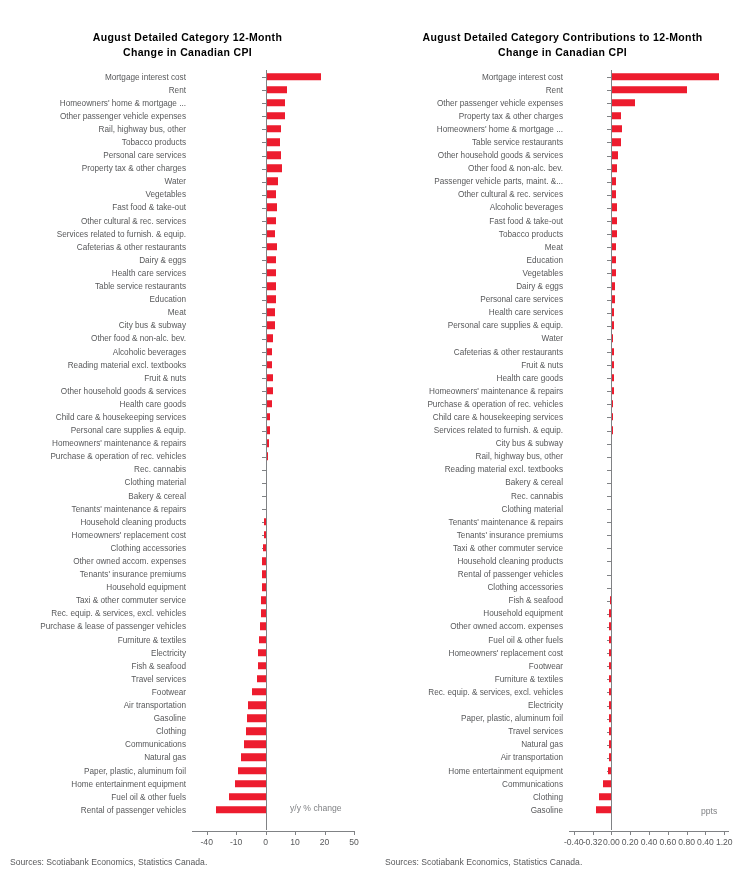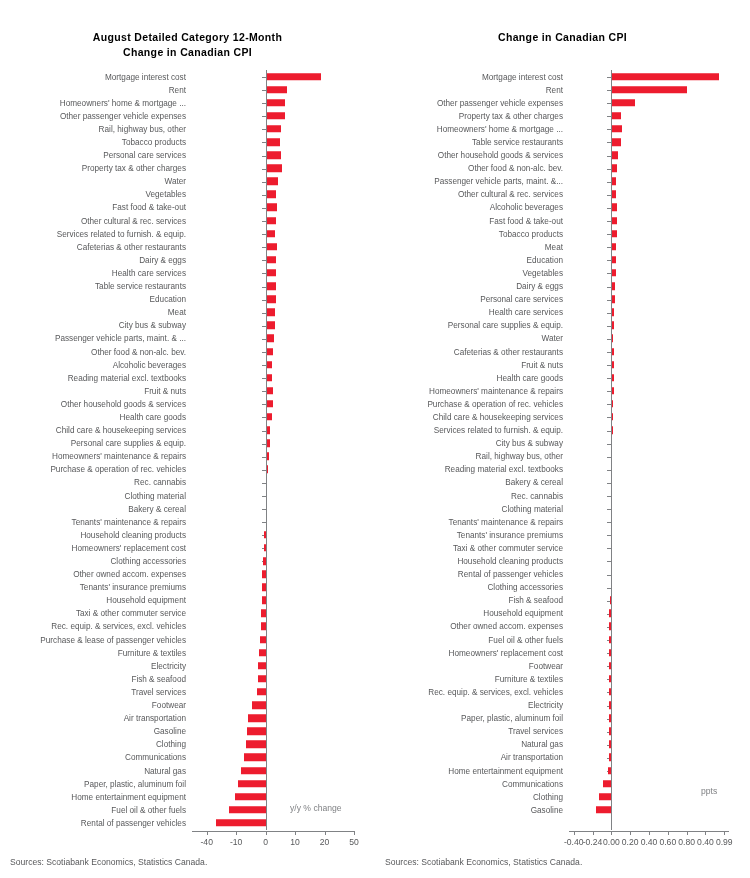--- a/index.html
+++ b/index.html
@@ -440,6 +440,7 @@
     <div class="card" style="left:8px;top:8px;width:359px;height:862px;">
 
       <div class="chart-title" style="top:22px;">
+        <div>August Detailed Category Contributions to 12-Month</div>
         <div>Change in Canadian CPI</div>
       </div>
 

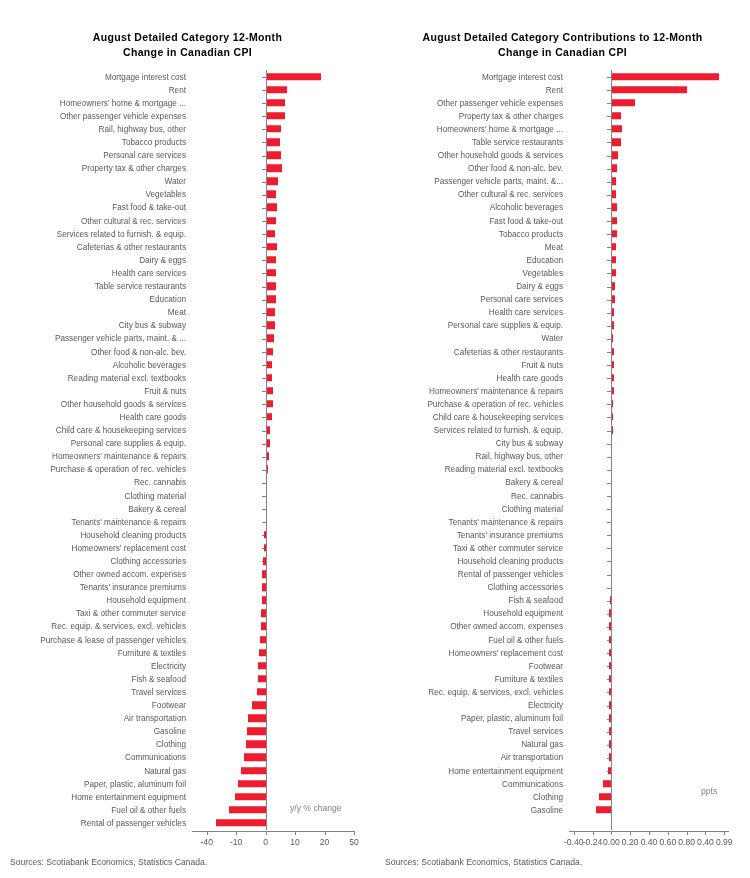--- a/index.html
+++ b/index.html
@@ -221,11 +221,6 @@
               <div class="cat-label" style="right: 174px;">City bus &amp; subway</div>
               <div class="tick" style="left: 253.636px; top: 7px;"></div>
               <div class="bar" style="height: 7.5px; left: 257.636px; width: 9.13091px;"></div>
-            </div>
-            <div class="row" style="height: 13.1034px;">
-              <div class="cat-label" style="right: 174px;">Passenger vehicle parts, maint. &amp; ...</div>
-              <div class="tick" style="left: 253.636px; top: 7px;"></div>
-              <div class="bar" style="height: 7.5px; left: 257.636px; width: 8.24727px;"></div>
             </div>
             <div class="row" style="height: 13.1034px;">
               <div class="cat-label" style="right: 174px;">Other food &amp; non-alc. bev.</div>

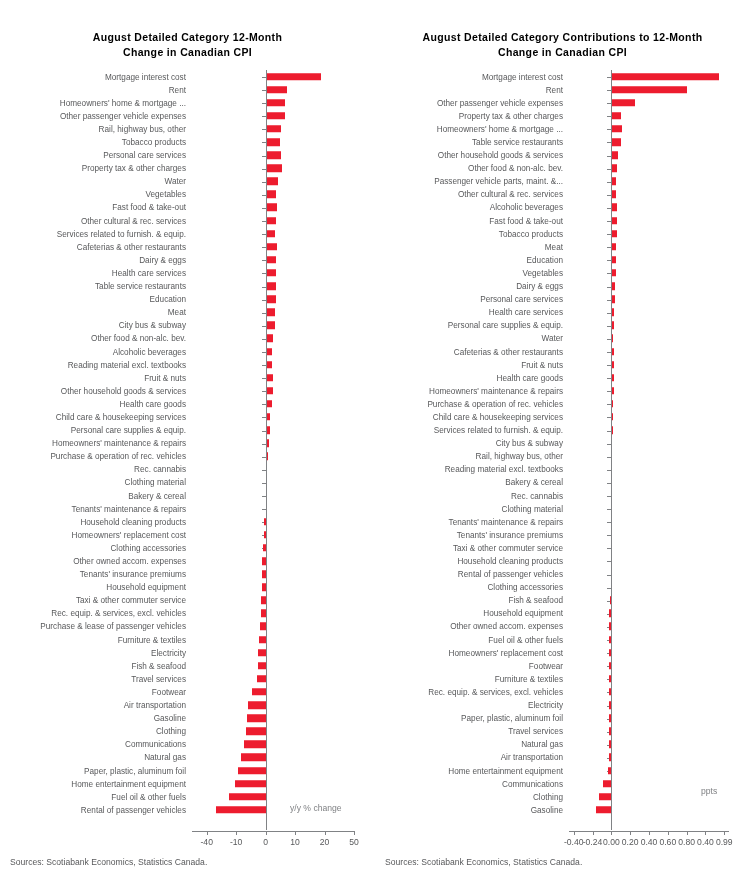--- a/index.html
+++ b/index.html
@@ -730,7 +730,7 @@
         <div class="zero-line" id="right-zero" style="left: 228.353px; top: 0px; height: 760px;"></div>
       </div>
 
-      <div class="units" id="right-units" style="left:318px;top:778px;">ppts</div>
+      <div class="units" id="right-units" style="left:318px;top:798px;">ppts</div>
       <div id="right-axis">
           <div class="axis-line" style="left: 186px; top: 823px; width: 160px; height: 1px;"></div>
           <div class="xtick" style="left: 190.706px; top: 823px;"></div>

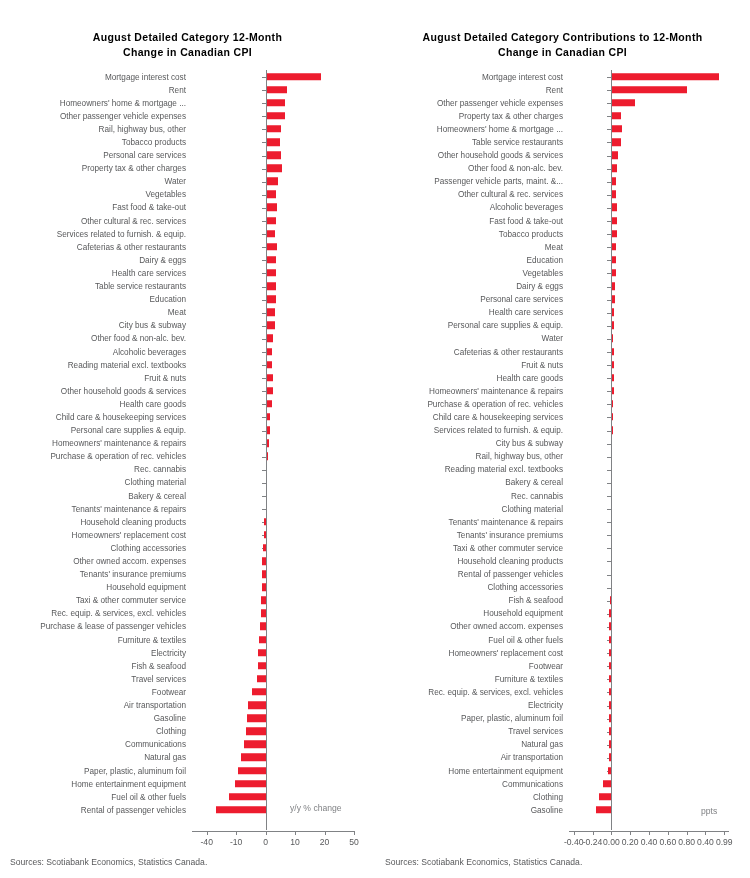--- a/index.html
+++ b/index.html
@@ -736,7 +736,7 @@
           <div class="xtick" style="left: 190.706px; top: 823px;"></div>
           <div class="xlab" style="left: 190.706px; top: 829px;">-0.40</div>
           <div class="xtick" style="left: 209.529px; top: 823px;"></div>
-          <div class="xlab" style="left: 209.529px; top: 829px;">-0.24</div>
+          <div class="xlab" style="left: 209.529px; top: 829px;">-0.32</div>
           <div class="xtick" style="left: 228.353px; top: 823px;"></div>
           <div class="xlab" style="left: 228.353px; top: 829px;">0.00</div>
           <div class="xtick" style="left: 247.176px; top: 823px;"></div>

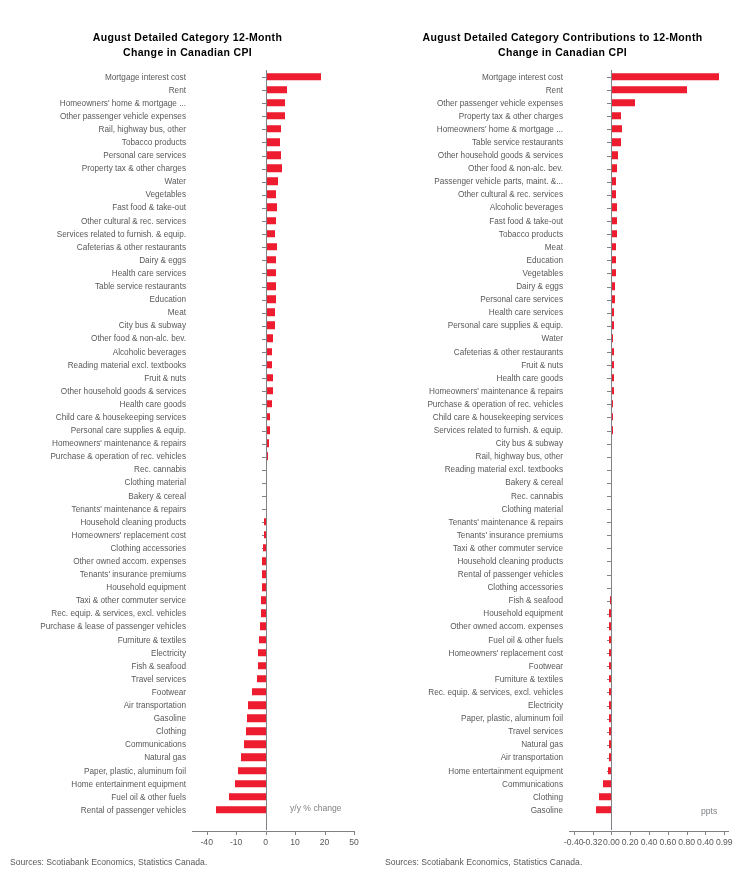--- a/index.html
+++ b/index.html
@@ -750,7 +750,7 @@
           <div class="xtick" style="left: 322.471px; top: 823px;"></div>
           <div class="xlab" style="left: 322.471px; top: 829px;">0.40</div>
           <div class="xtick" style="left: 341.294px; top: 823px;"></div>
-          <div class="xlab" style="left: 341.294px; top: 829px;">0.99</div>
+          <div class="xlab" style="left: 341.294px; top: 829px;">1.20</div>
         </div>
       <div class="source" style="left:2px;top:849px;">Sources: Scotiabank Economics, Statistics Canada.</div>
     </div>

